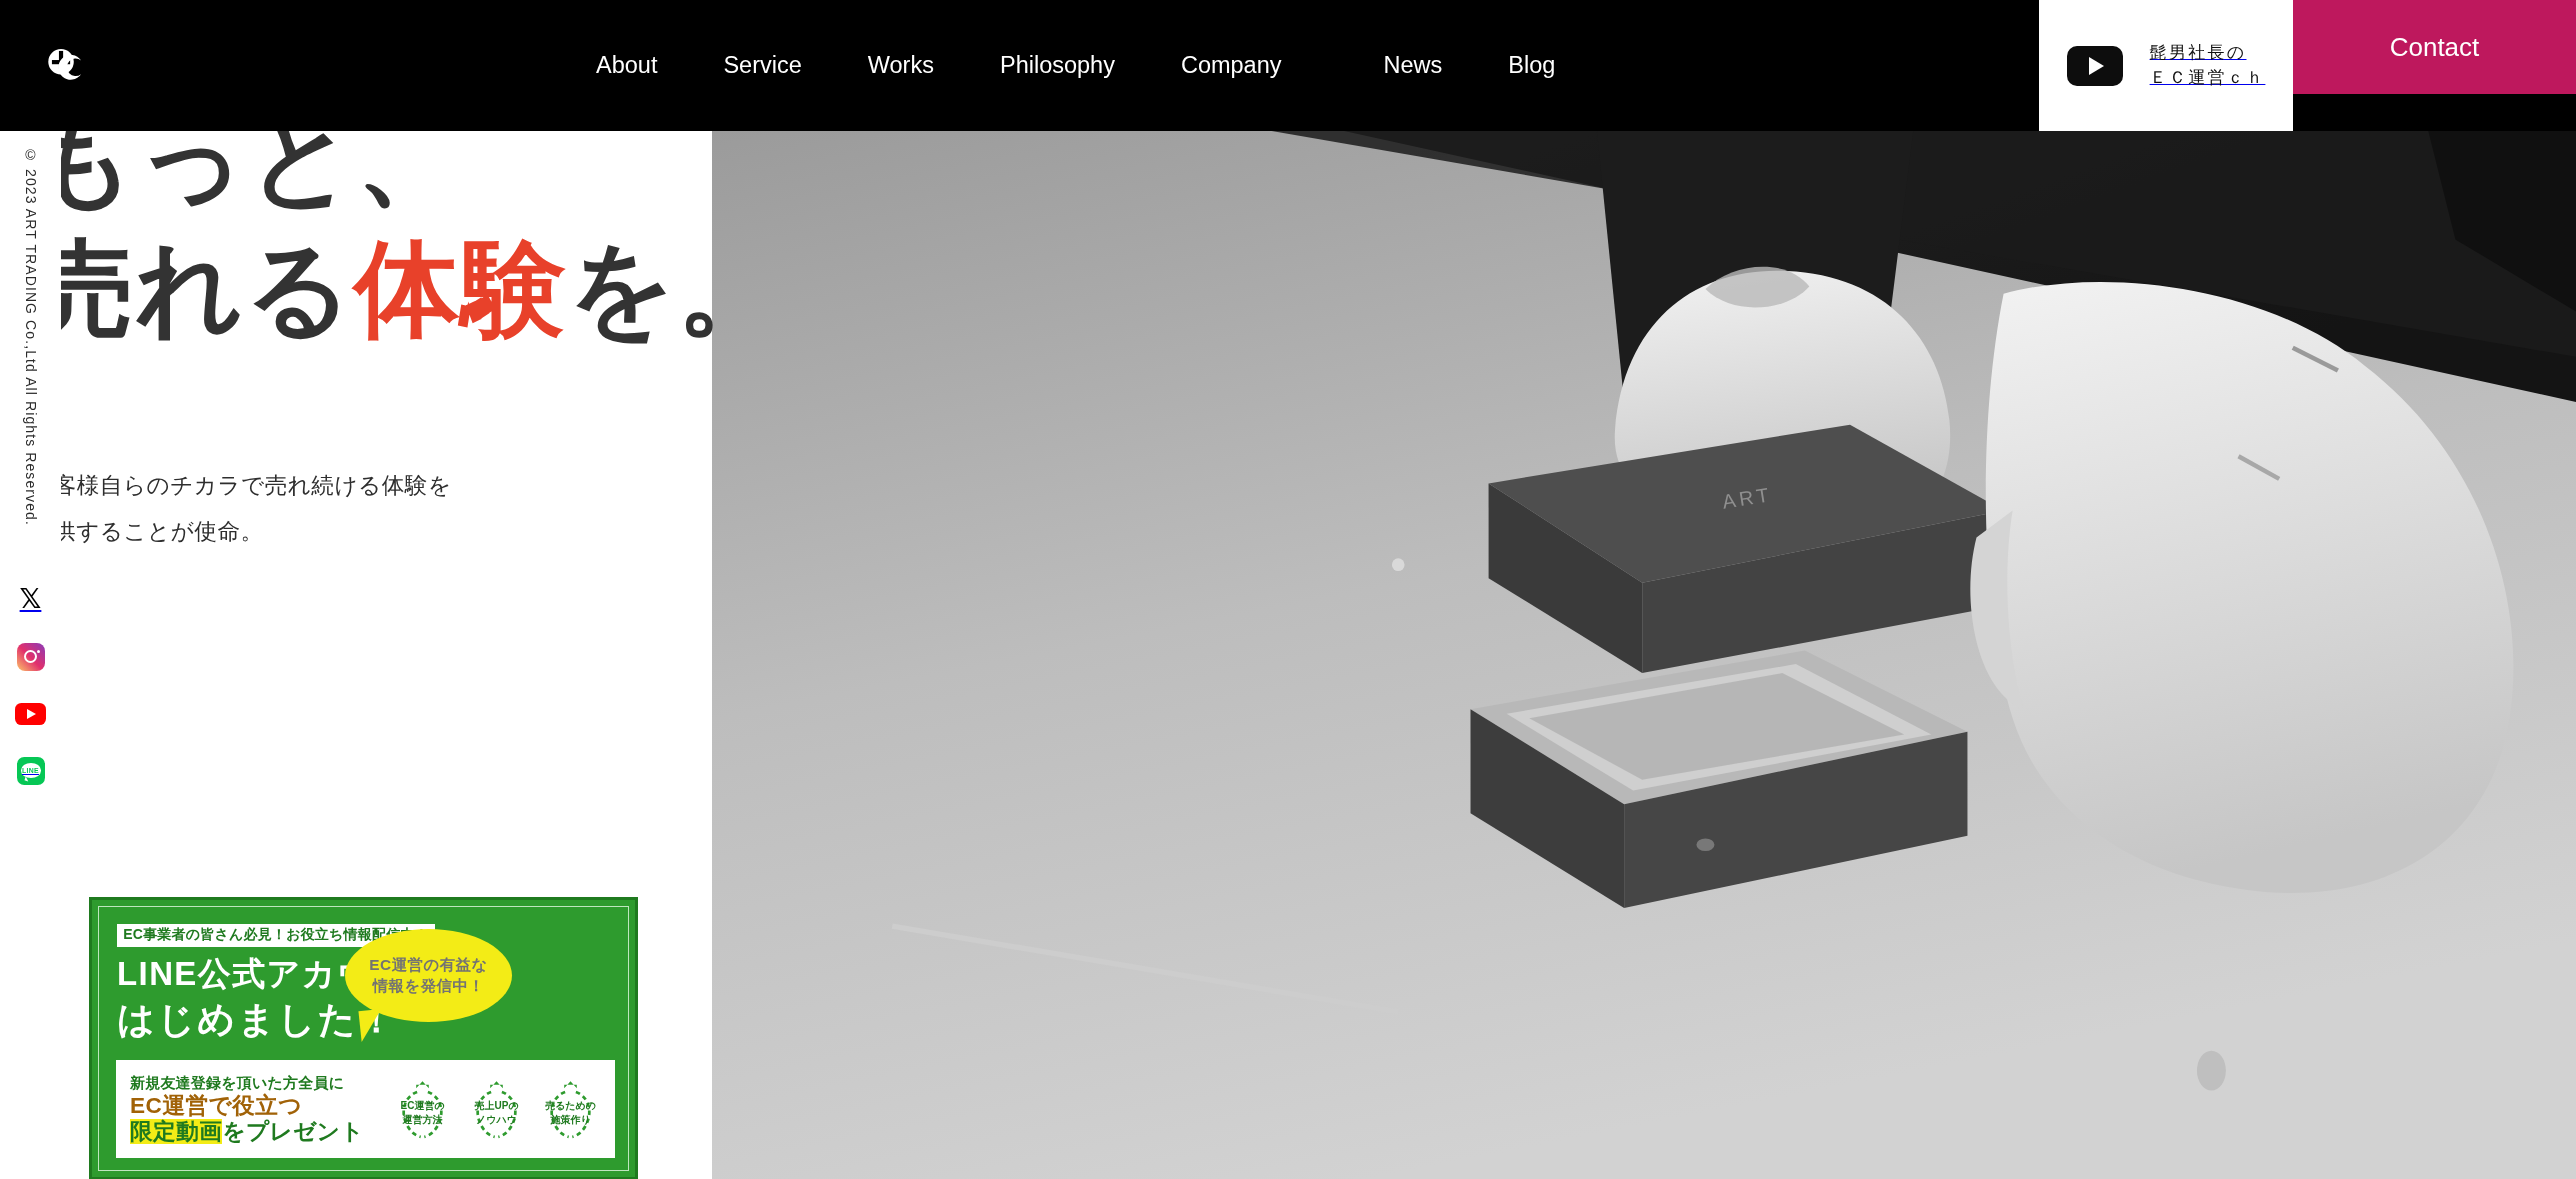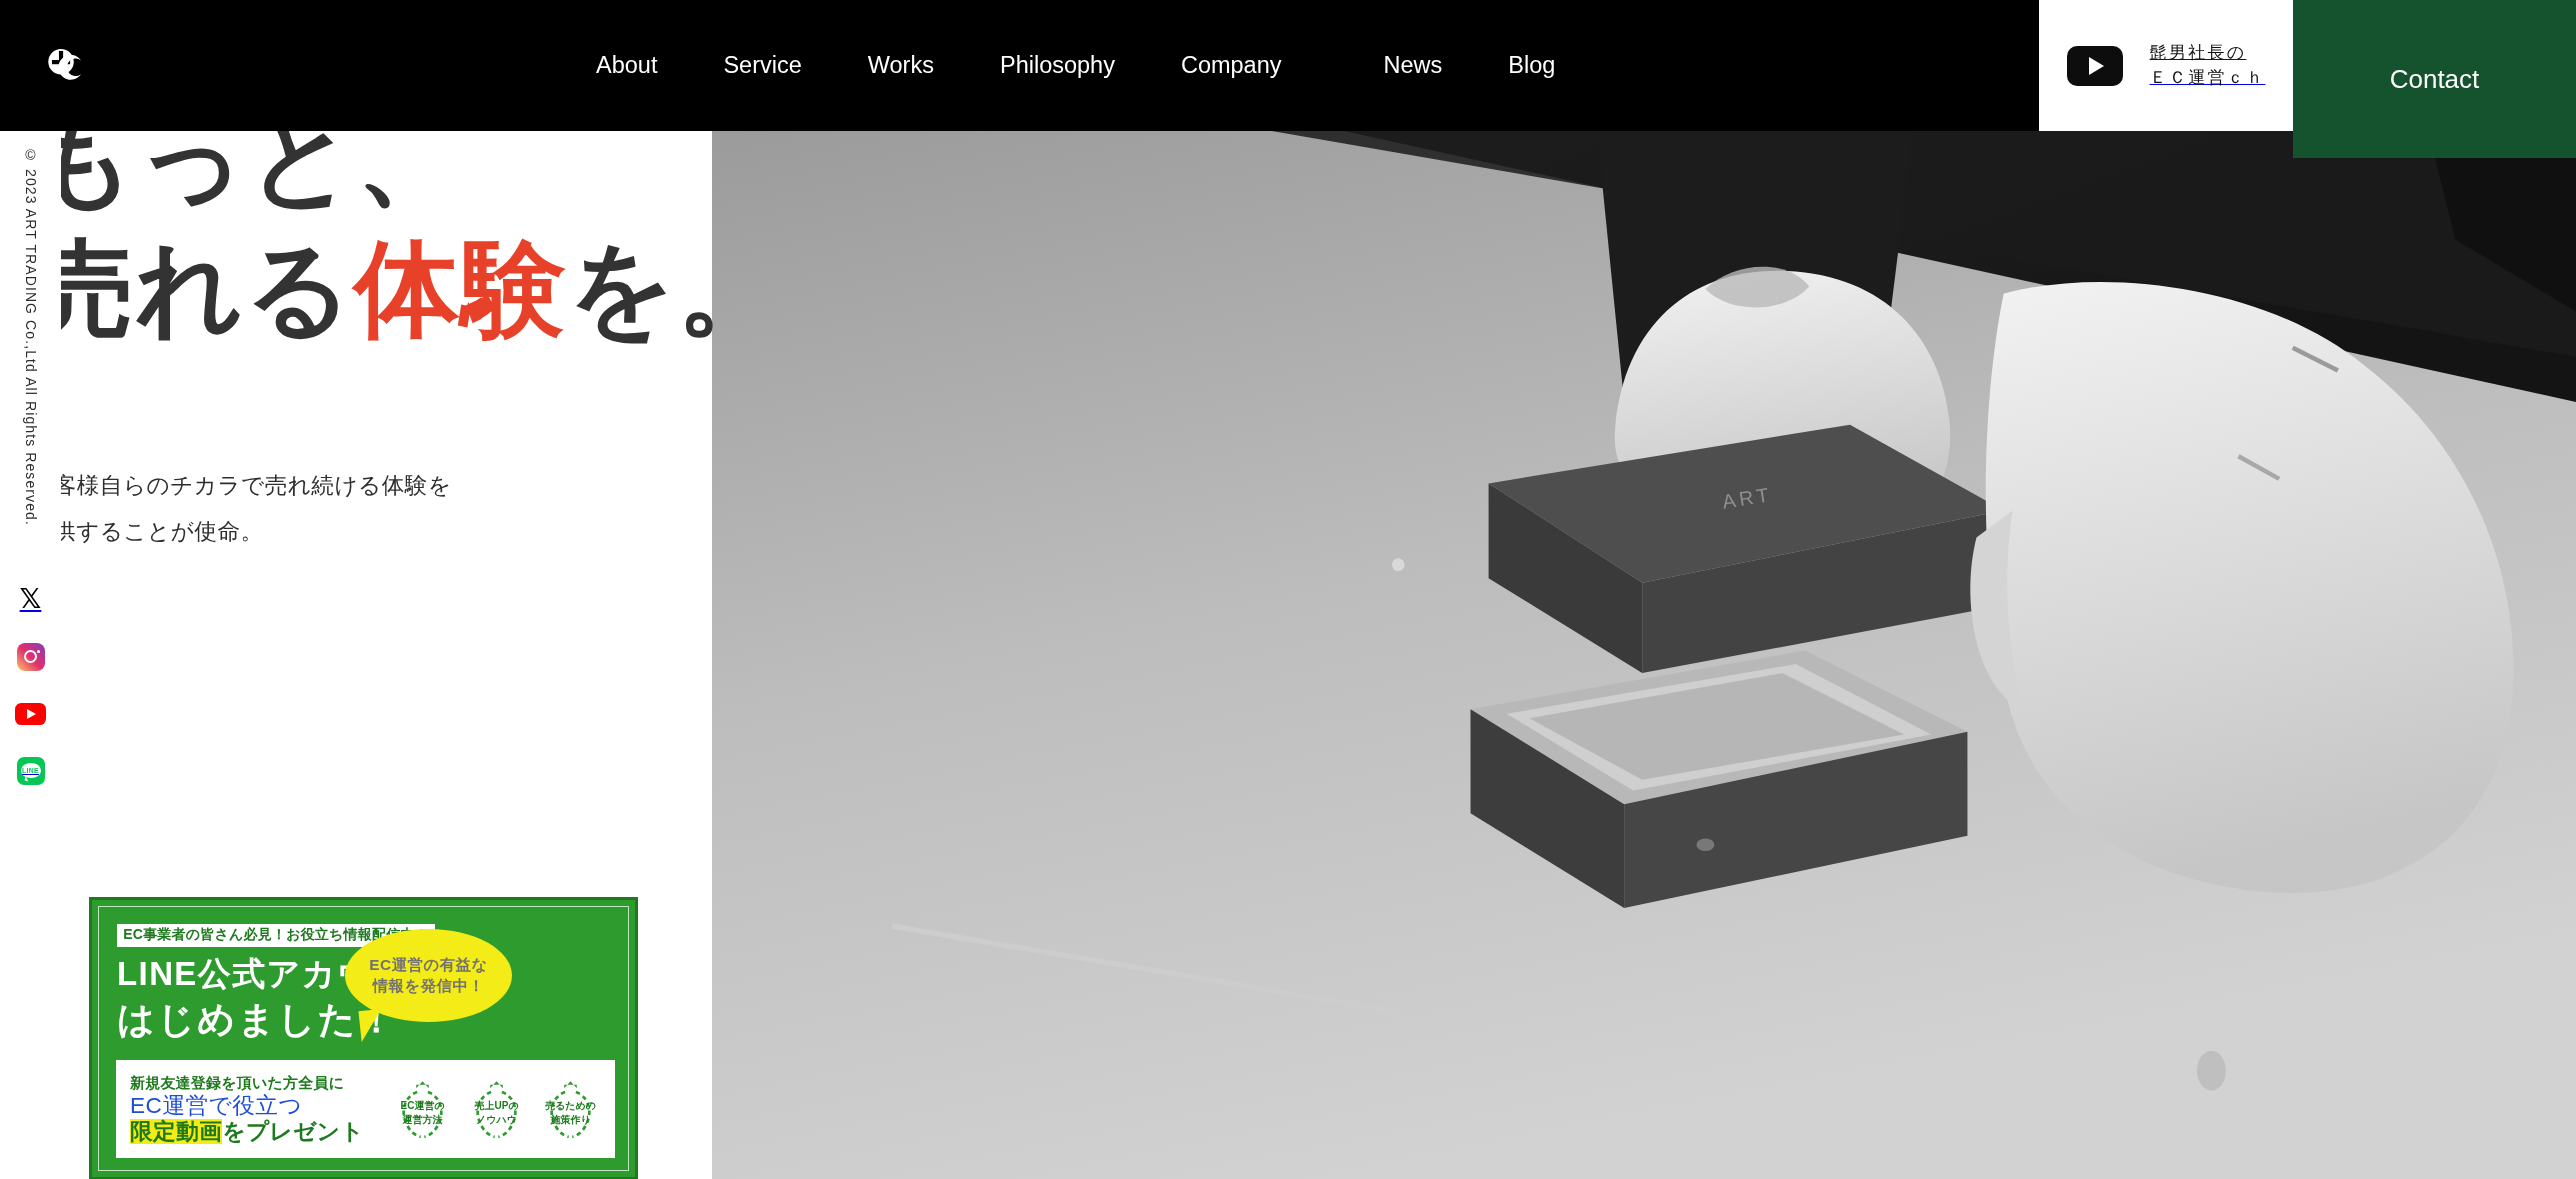--- a/index.html
+++ b/index.html
@@ -33,7 +33,7 @@
   .yt-text { display:flex; flex-direction:column; line-height:1.45;
     font-size:17px; color:#111; letter-spacing:2.3px; }
 
-  .contact-btn { width:283px; height:158px; background:#14532d; color:#fff;
+  .contact-btn { width:283px; height:94px; background:#be185d; color:#fff;
     display:flex; align-items:center; justify-content:center;
     font-size:26px; text-decoration:none; flex:0 0 auto; }
 

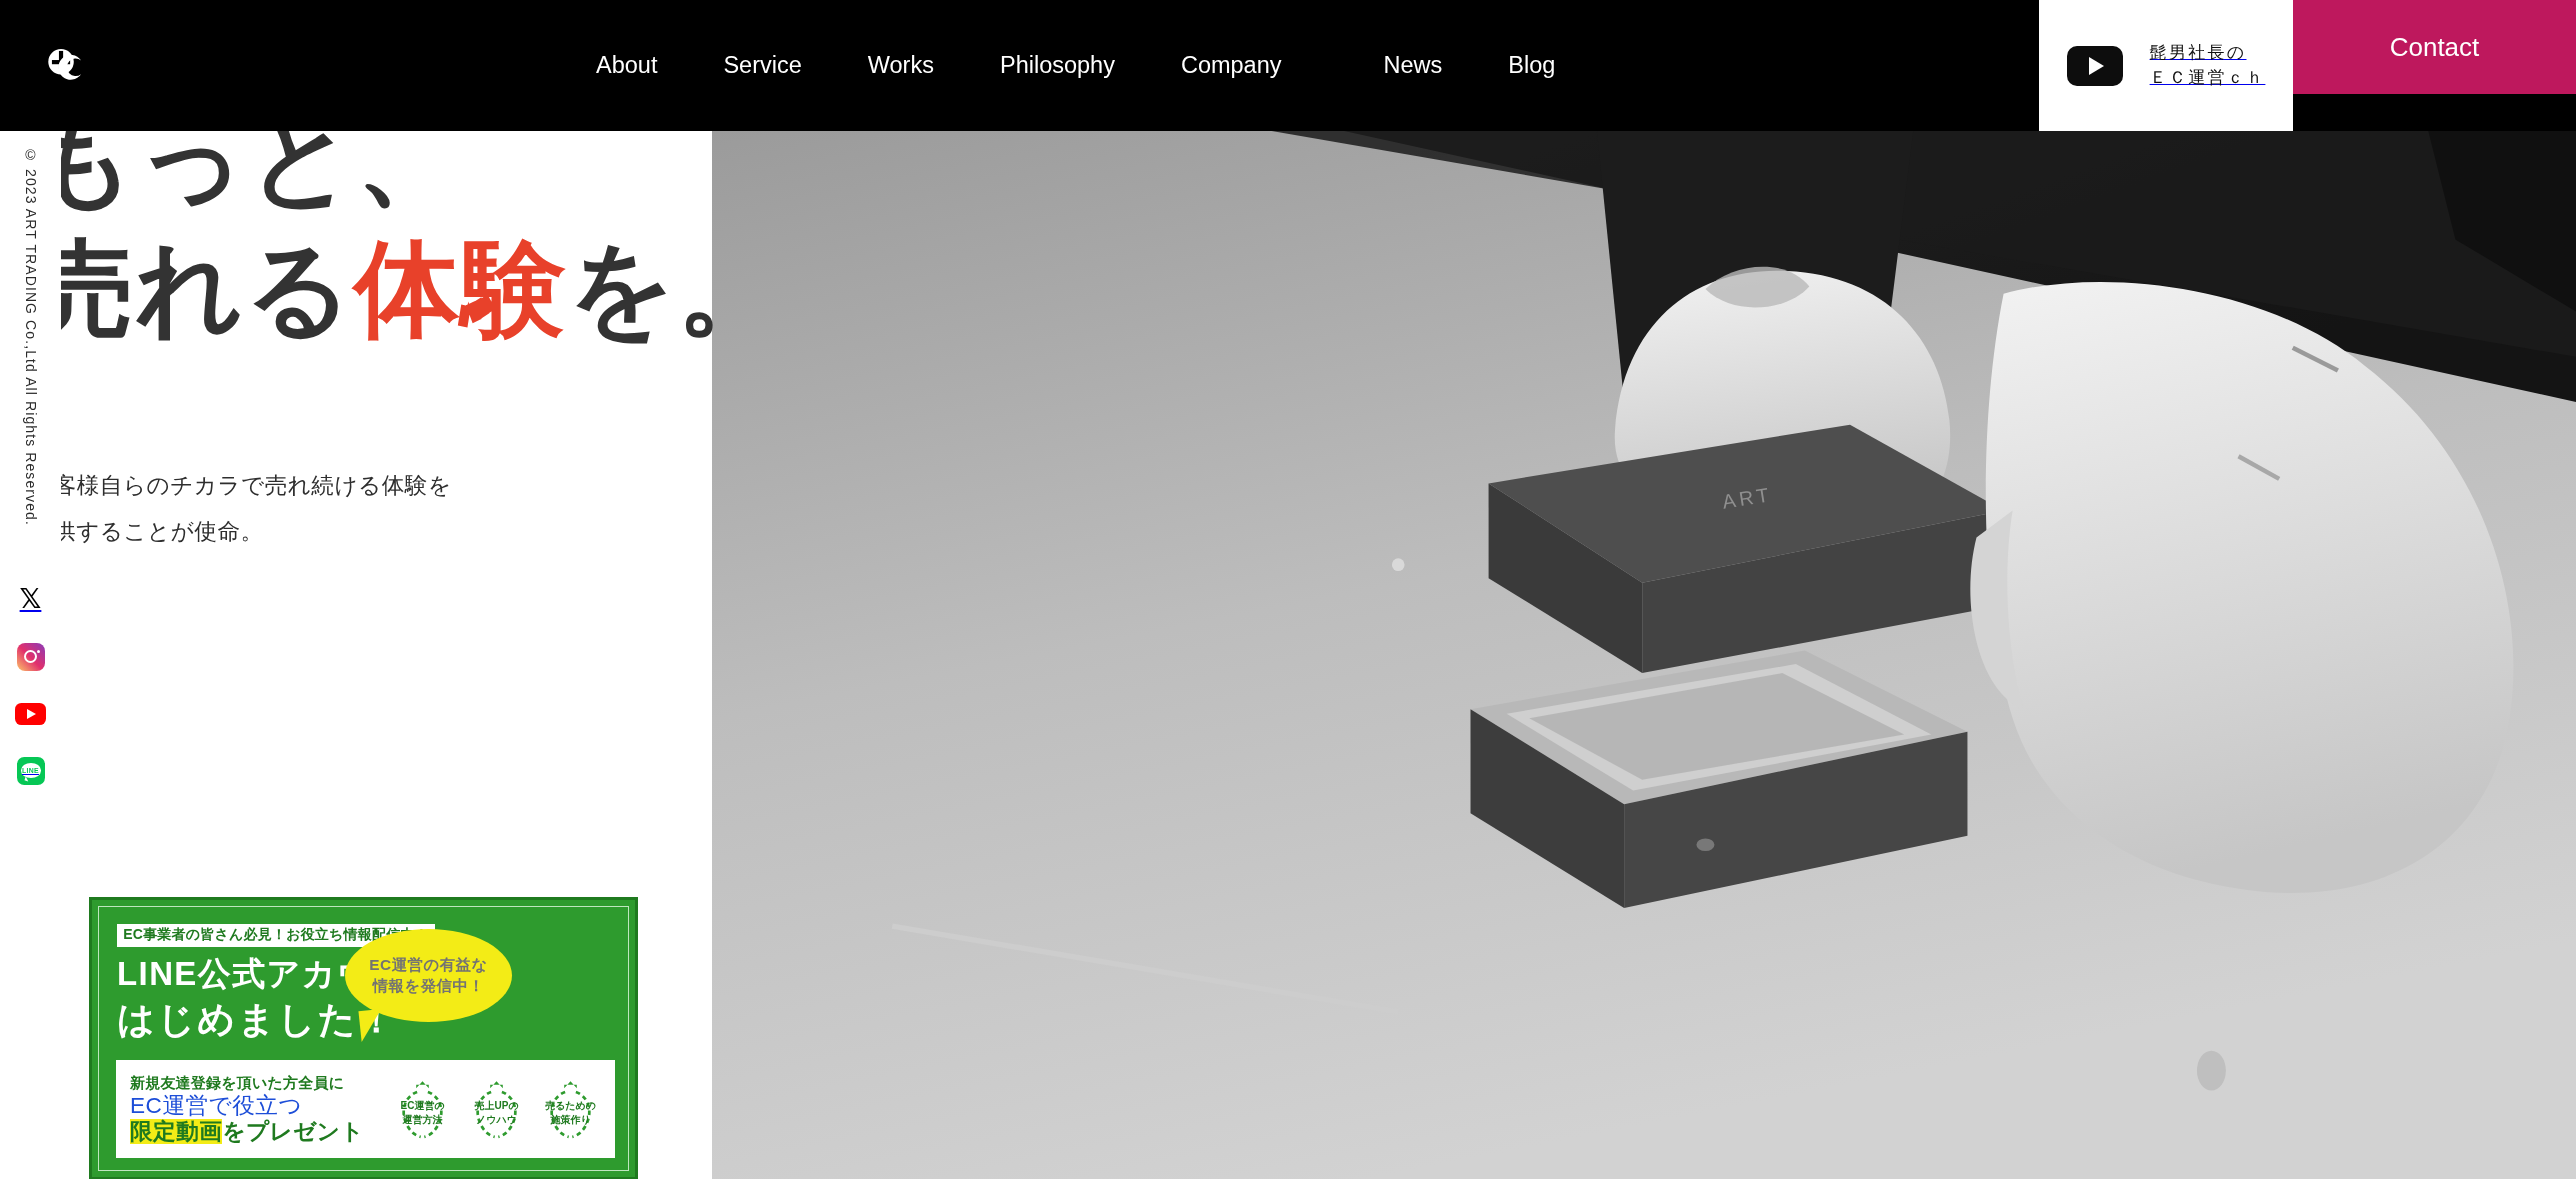--- a/index.html
+++ b/index.html
@@ -111,7 +111,7 @@
   .b-card-left { padding-left:14.5px; width:271px; }
   .bc-1 { color:#1f7a1f; font-size:15px; font-weight:bold; letter-spacing:0.2px;
     white-space:nowrap; }
-  .bc-2 { color:#1d4ed8; font-size:22.6px; font-weight:normal; letter-spacing:0.5px;
+  .bc-2 { color:#a16207; font-size:22.6px; font-weight:bold; letter-spacing:0.5px;
     white-space:nowrap; margin-top:1.8px; line-height:1.15; }
   .bc-3 { font-size:22.6px; font-weight:bold; letter-spacing:0.5px;
     white-space:nowrap; color:#1f7a1f; line-height:1.15; }

